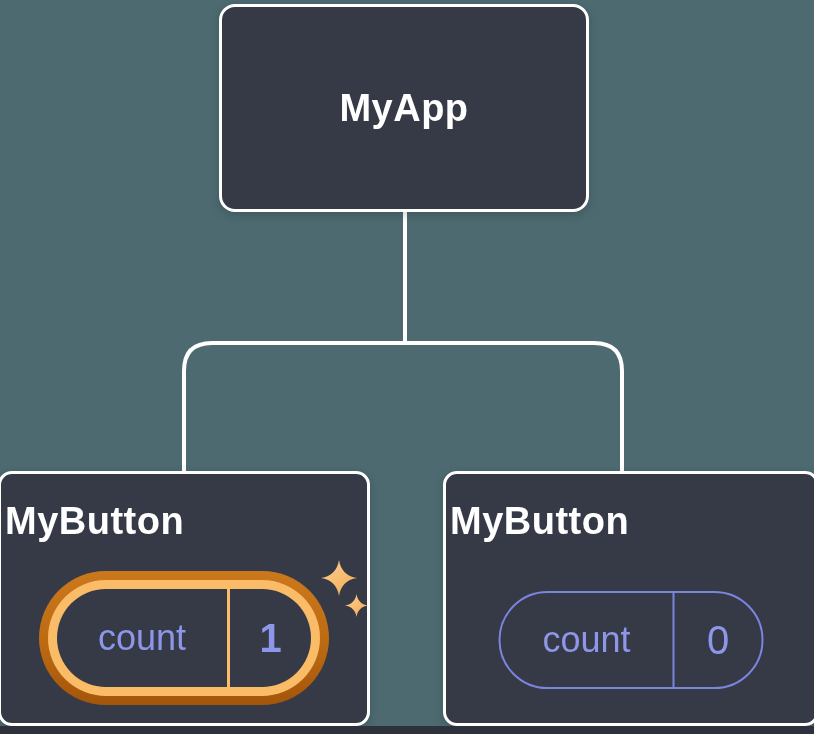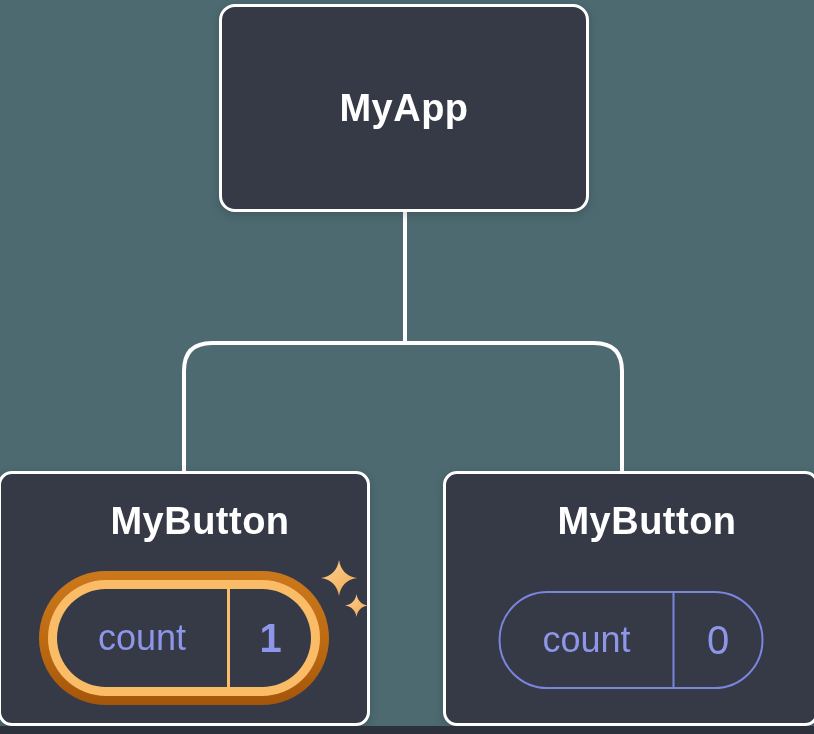--- a/index.html
+++ b/index.html
@@ -46,9 +46,8 @@
 
   .component-label {
     position: absolute;
-    left: 16px; top: 28px;
+    left: 4px; top: 28px;
     width: 100%;
-    text-align: center;
     color: #ffffff;
     font-size: 38px;
     font-weight: 600;

